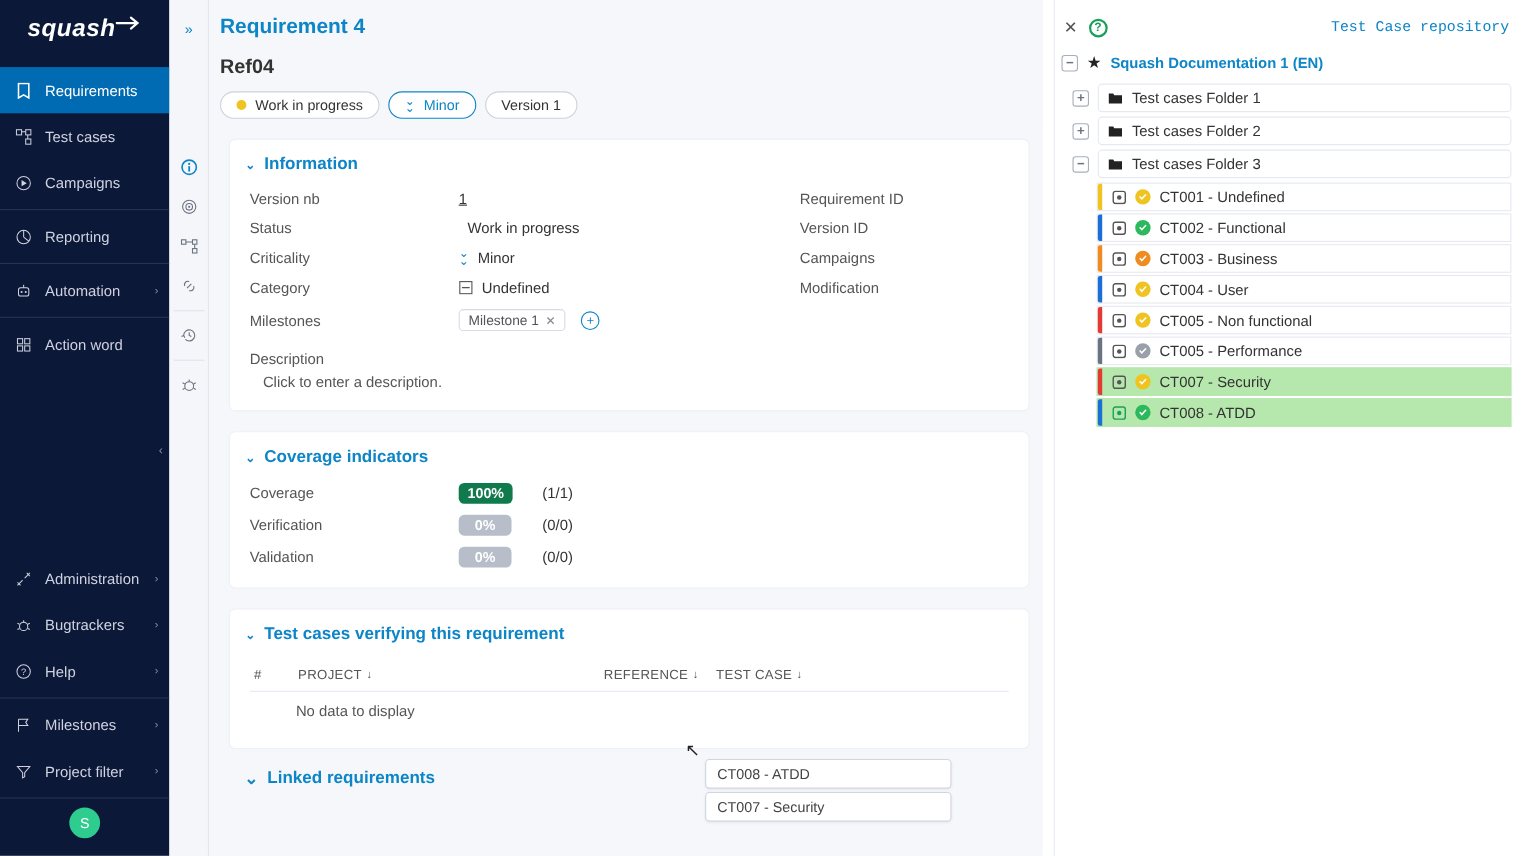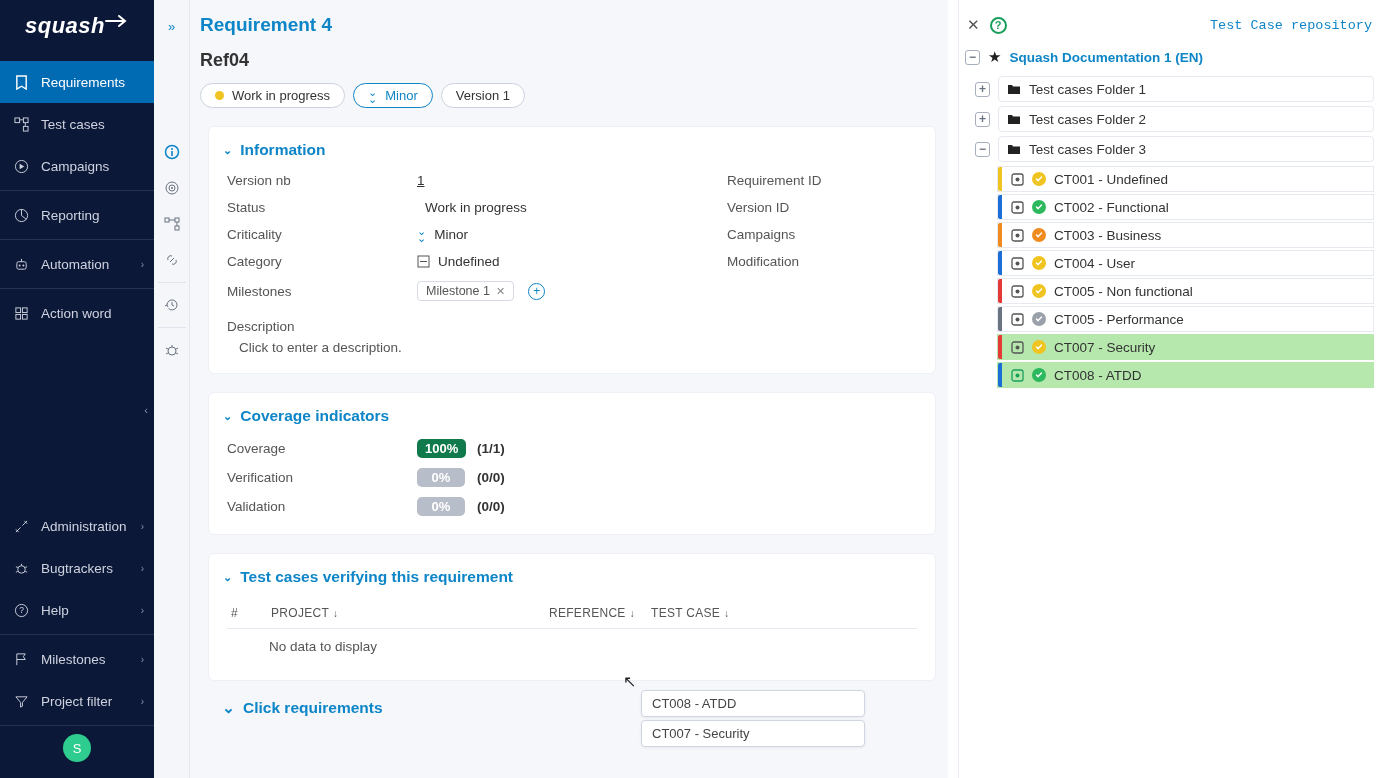--- a/index.html
+++ b/index.html
@@ -58,7 +58,7 @@
 .badge { display: inline-block; min-width: 48px; text-align: center; color: #fff; font-weight: 600; font-size: 13px; padding: 2px 8px; border-radius: 5px; }
 .badge-green { background: #117a4c; }
 .badge-grey { background: #b8bec9; }
-.cov-frac { font-weight: 700; color: #333; }
+.cov-frac { font-weight: 400; color: #333; margin-left: 16px; }
 
 .tc-head { margin-left: -4px; }
 .table-head { display: grid; grid-template-columns: 40px 280px 100px 1fr; padding: 6px 4px 8px; border-bottom: 1px solid #e6e9f0; font-size: 12px; color: #555; align-items: center; }

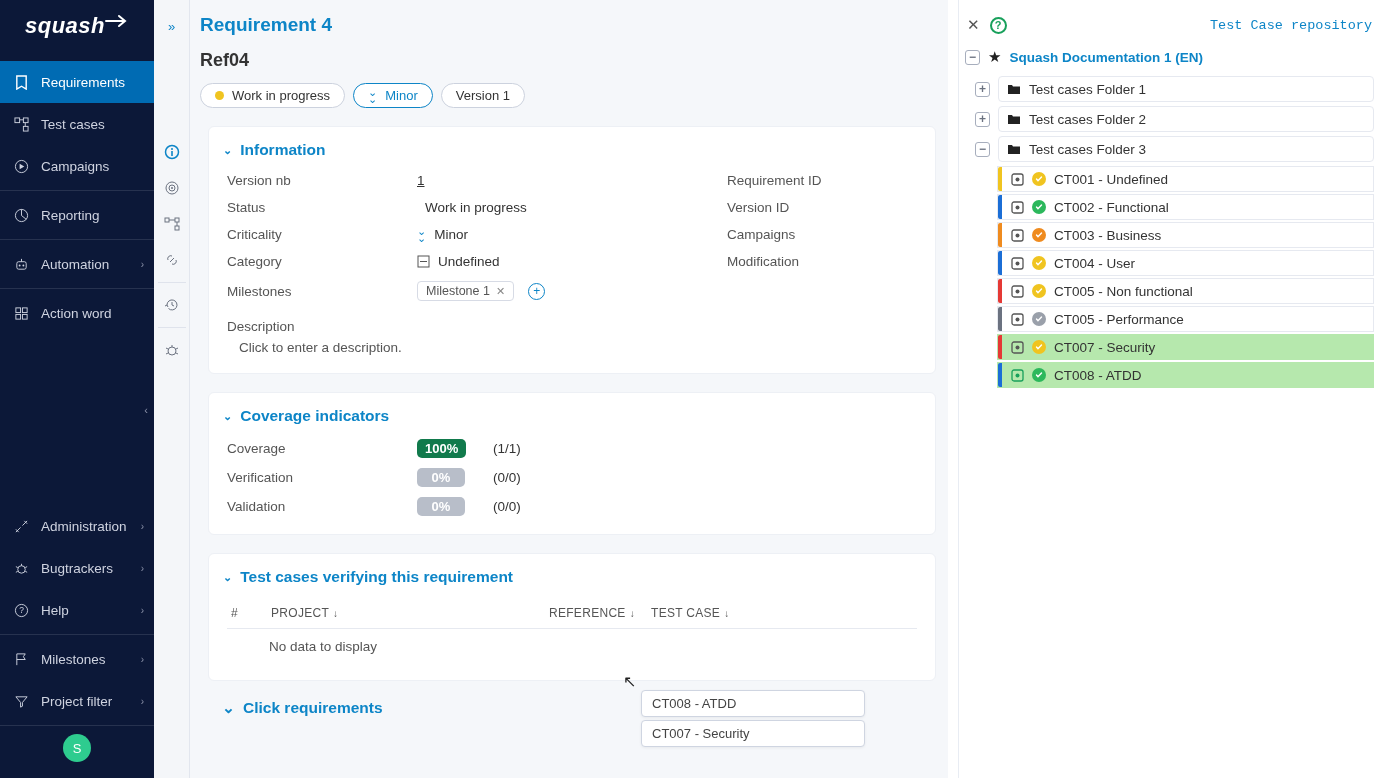--- a/index.html
+++ b/index.html
@@ -399,7 +399,7 @@
 
     <div class="section-title-only">
         <span class="sh-chev">⌄</span>
-        <span>Click requirements</span>
+        <span>Linked requirements</span>
       </div>
   </div>
 </div>

